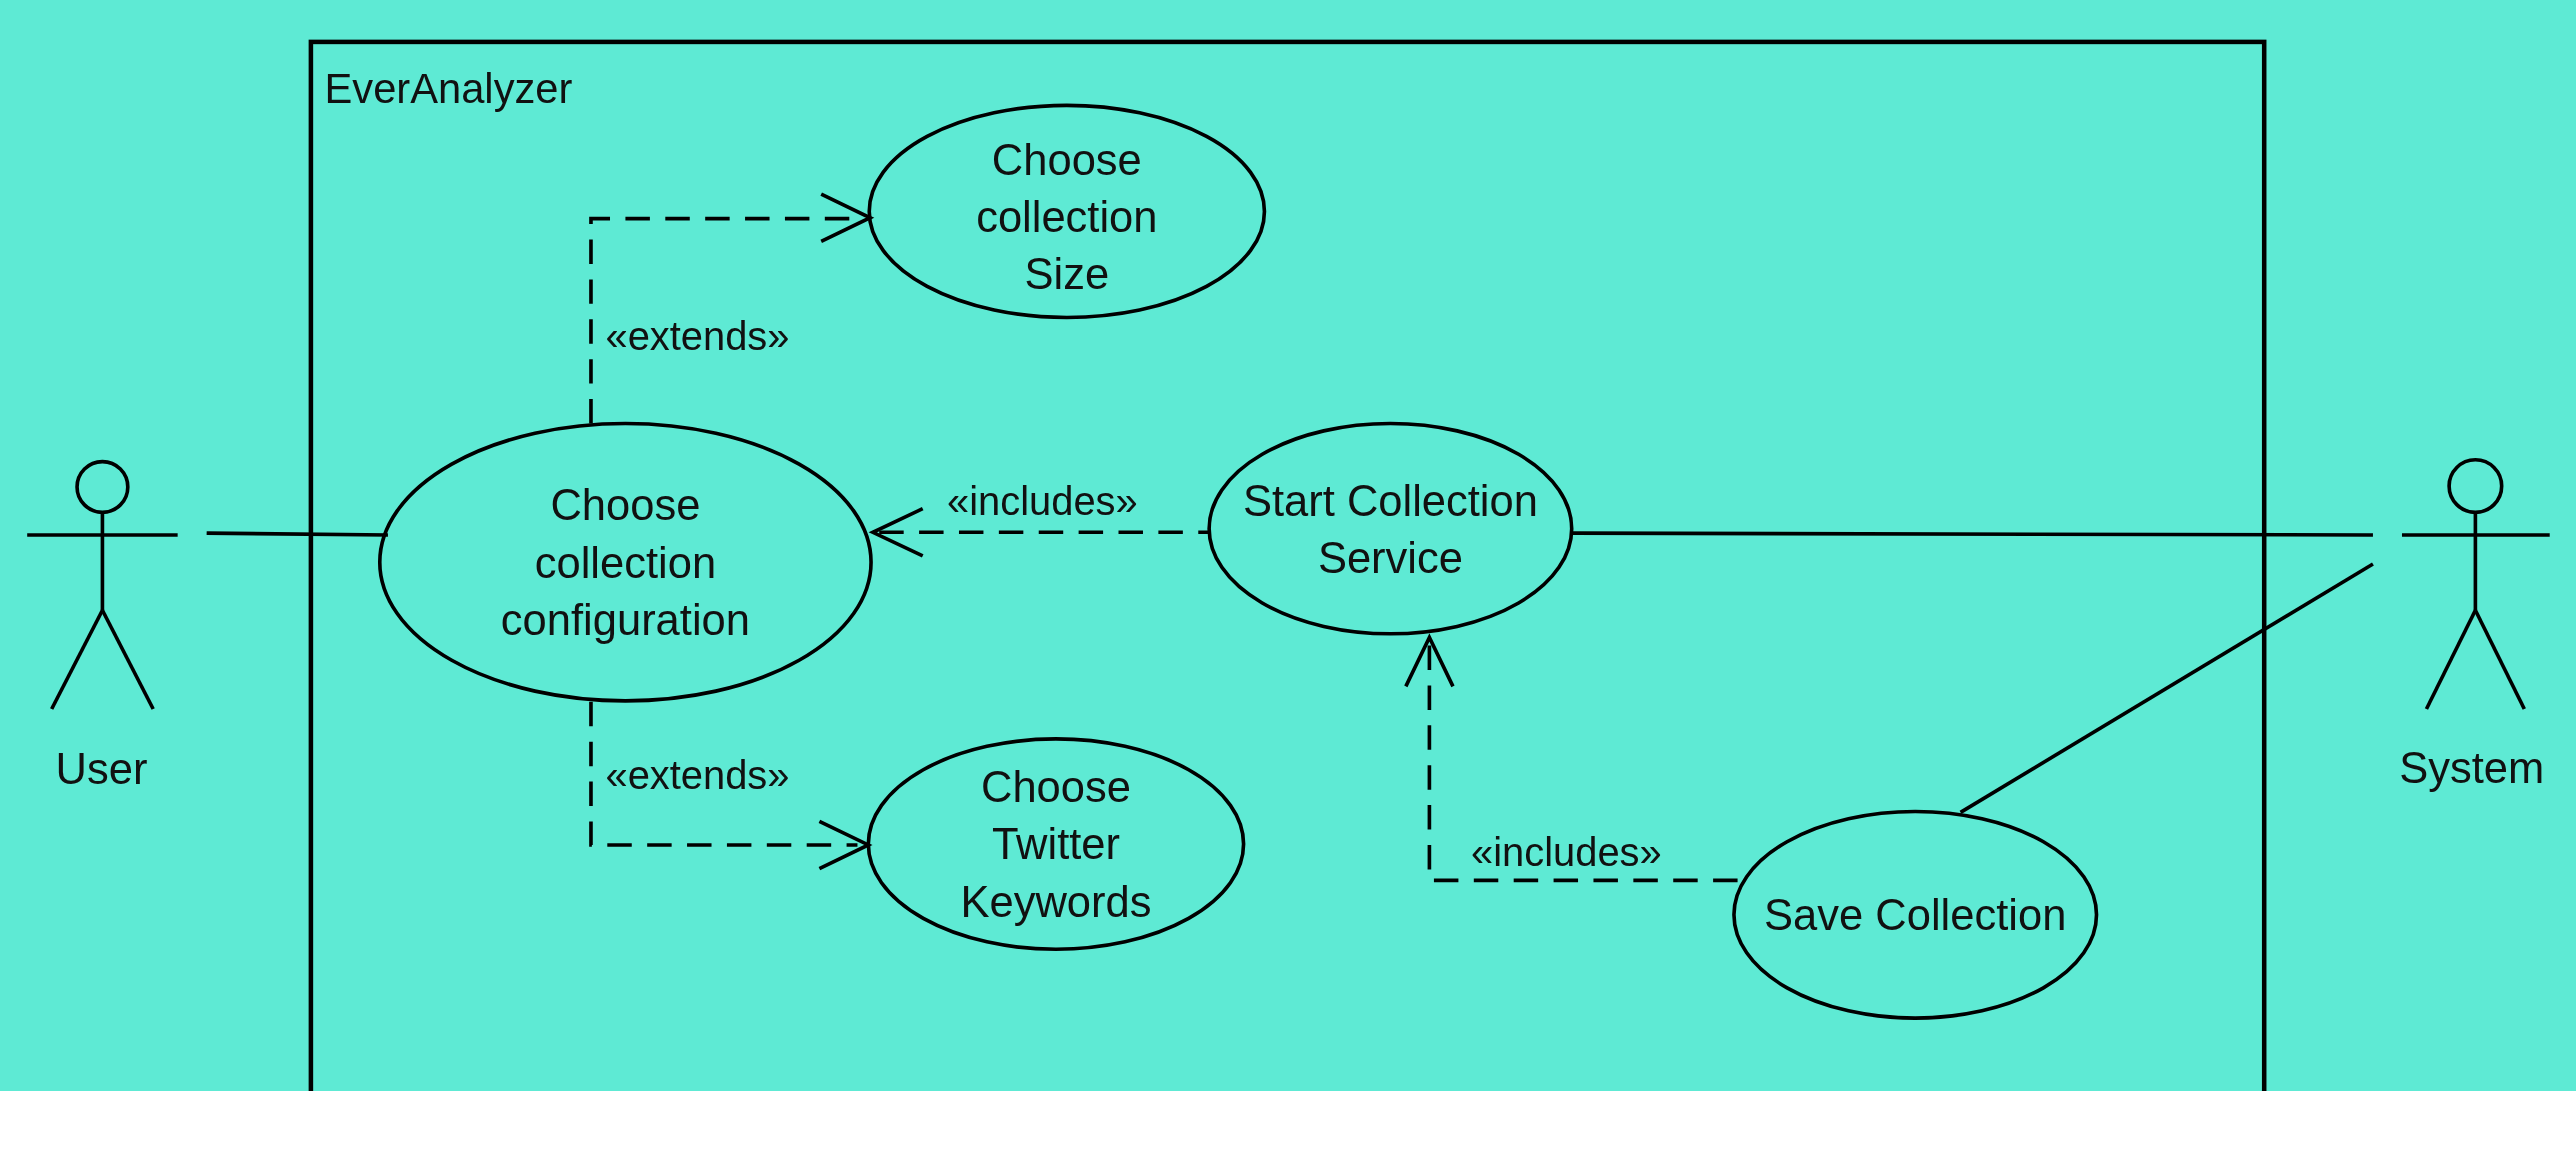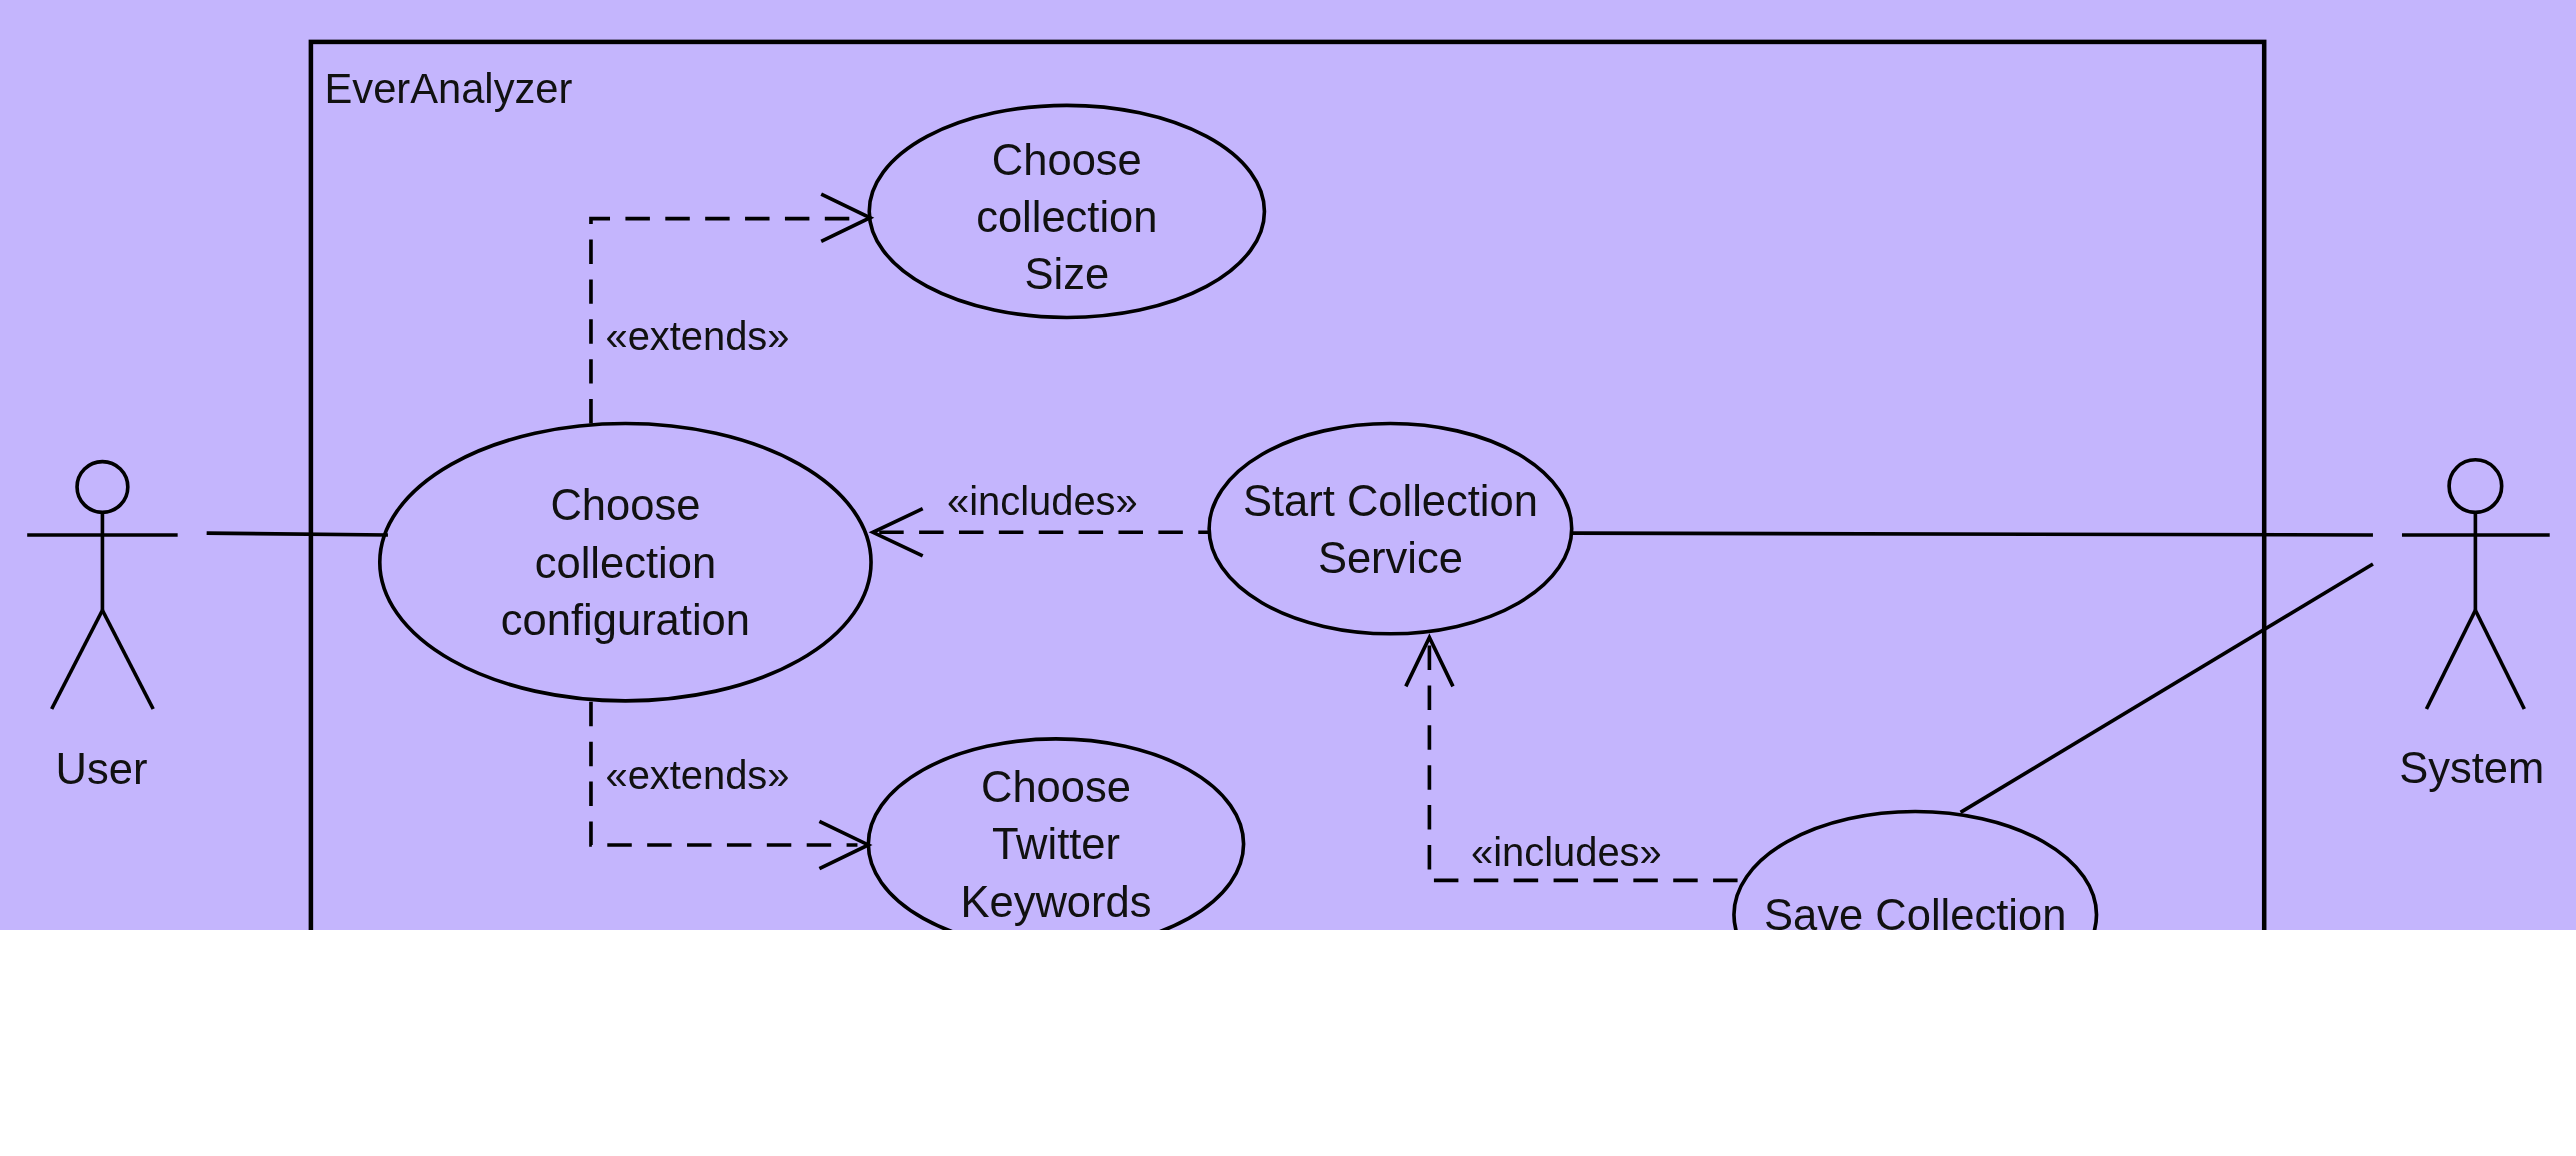--- a/index.html
+++ b/index.html
@@ -9,8 +9,8 @@
   }
   .canvas {
     width: 2576px;
-    height: 930px;
-    background: #c4b5fd;
+    height: 1091px;
+    background: #5eead4;
   }
   svg { display: block; }
   .uc-text {

